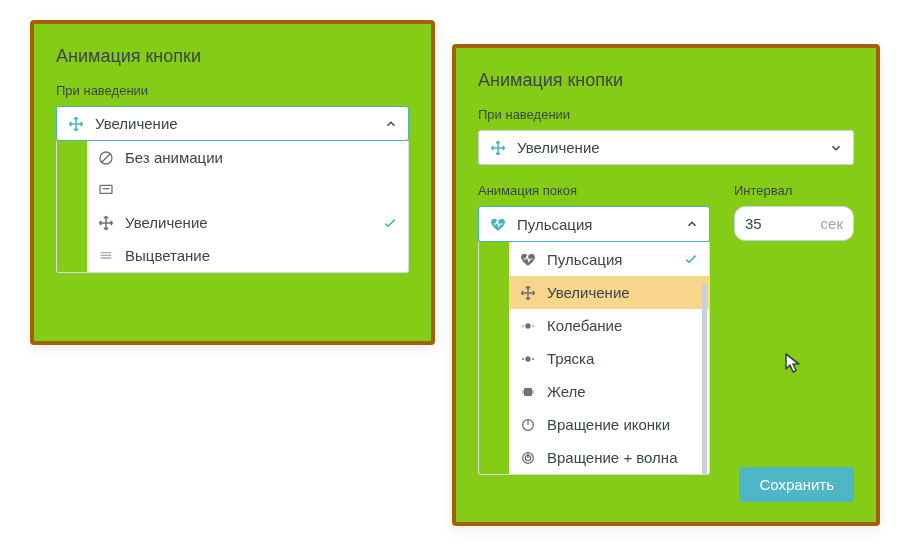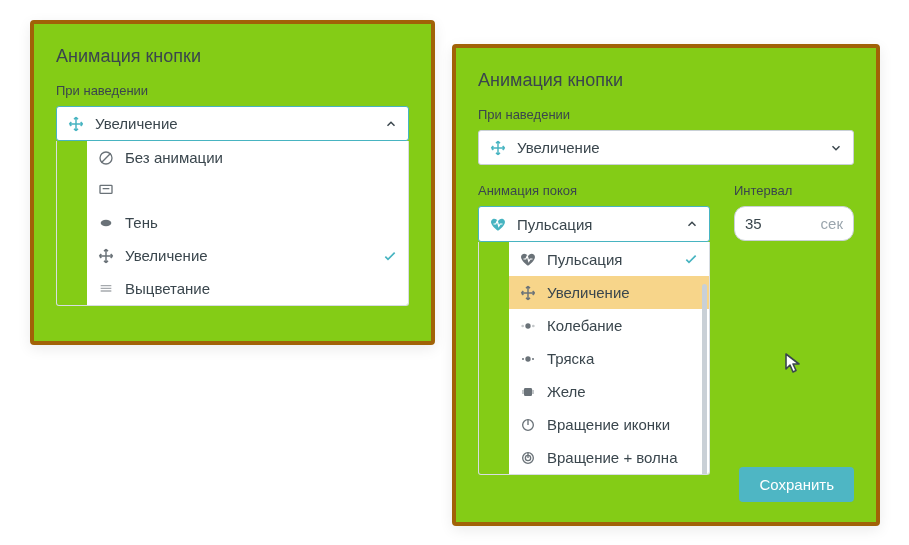--- a/index.html
+++ b/index.html
@@ -201,14 +201,6 @@
     </div>
     <div class="dropdown-item">
       <span class="icon">
-        <svg width="16" height="16" viewBox="0 0 24 24" fill="#6a7278">
-            <ellipse cx="12" cy="12" rx="8" ry="5"></ellipse>
-          </svg>
-      </span>
-      <span>Тень</span>
-    </div>
-    <div class="dropdown-item">
-      <span class="icon">
         <svg width="16" height="16" viewBox="0 0 24 24" fill="none" stroke="#6a7278" stroke-width="2.2">
             <path d="M12 2v20M2 12h20M12 2l-3 3M12 2l3 3M12 22l-3-3M12 22l3-3M2 12l3-3M2 12l3 3M22 12l-3-3M22 12l-3 3"></path>
           </svg>

